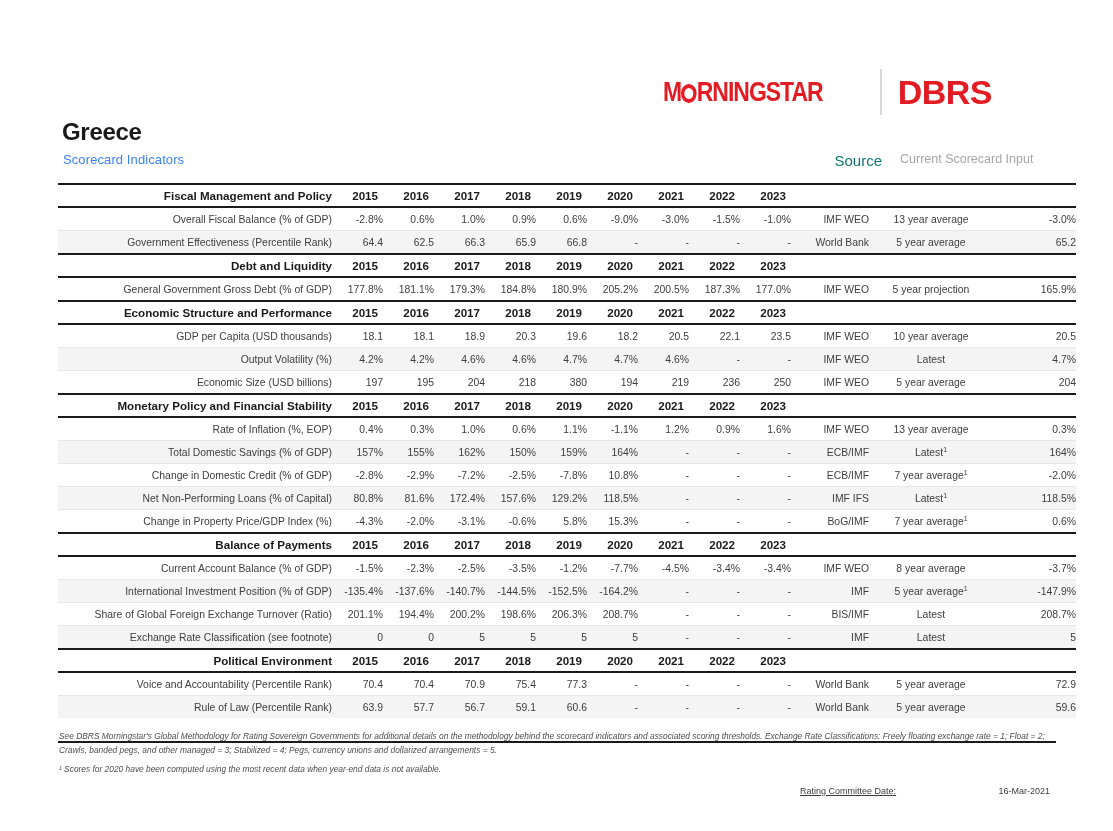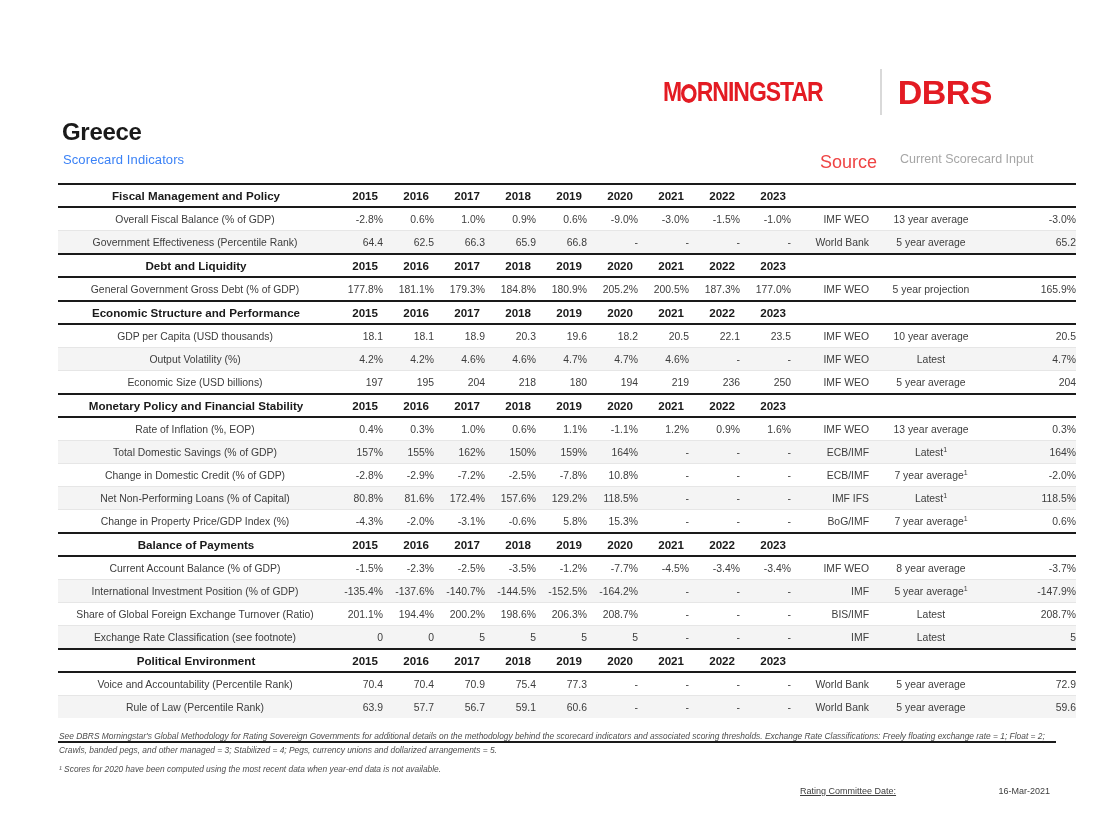--- a/index.html
+++ b/index.html
@@ -91,10 +91,10 @@
     position: absolute;
     left: 820px;
     top: 152px;
-    font-size: 18px;
-    color: #ef4444;
+    font-size: 15px;
+    color: #0f766e;
     width: 62px;
-    text-align: left;
+    text-align: right;
   }
   .colhead-input {
     position: absolute;

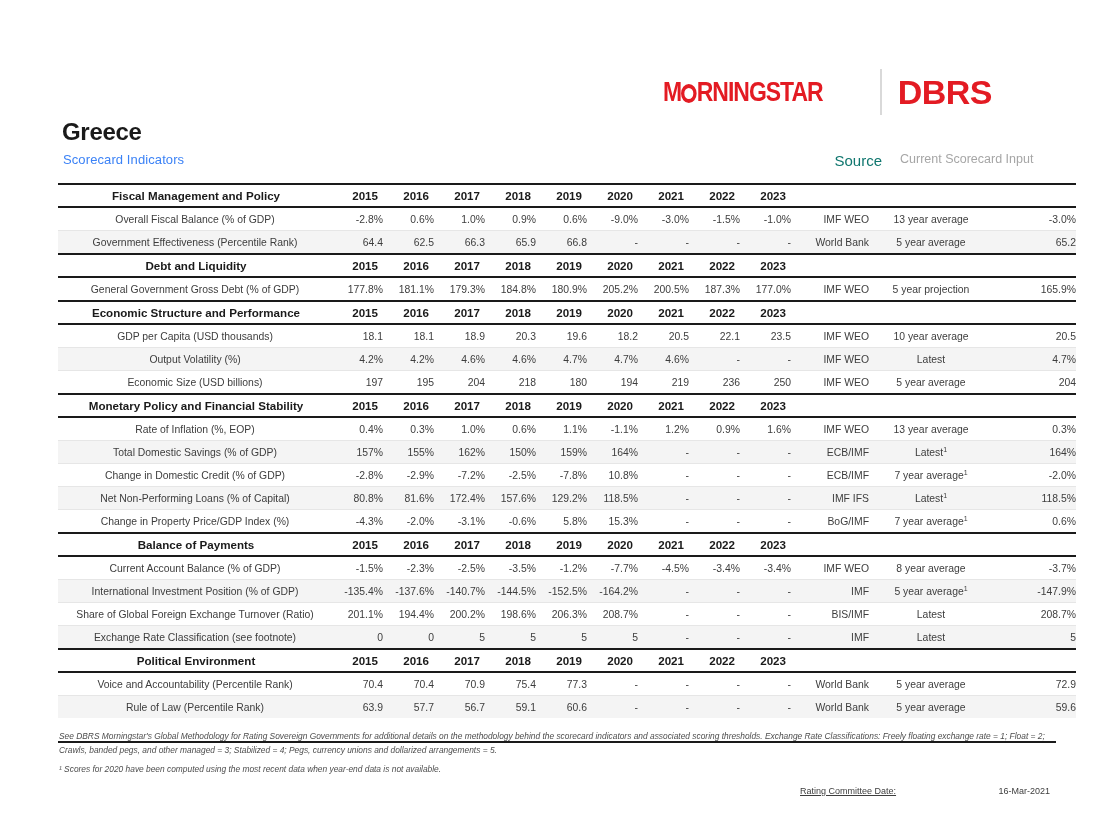--- a/index.html
+++ b/index.html
@@ -147,7 +147,7 @@
   tr.data-row.alt td { background: #f4f4f4; }
   tr.data-row.lastin td { border-bottom: none; }
 
-  td.ind { padding-left: 3px; text-align: center; }
+  td.ind { padding-left: 3px; text-align: right; }
   td.yr  { text-align: right; padding-right: 5px; }
   td.src { text-align: right; padding-right: 9px; }
   td.meth{ text-align: center; padding-left: 4px; }

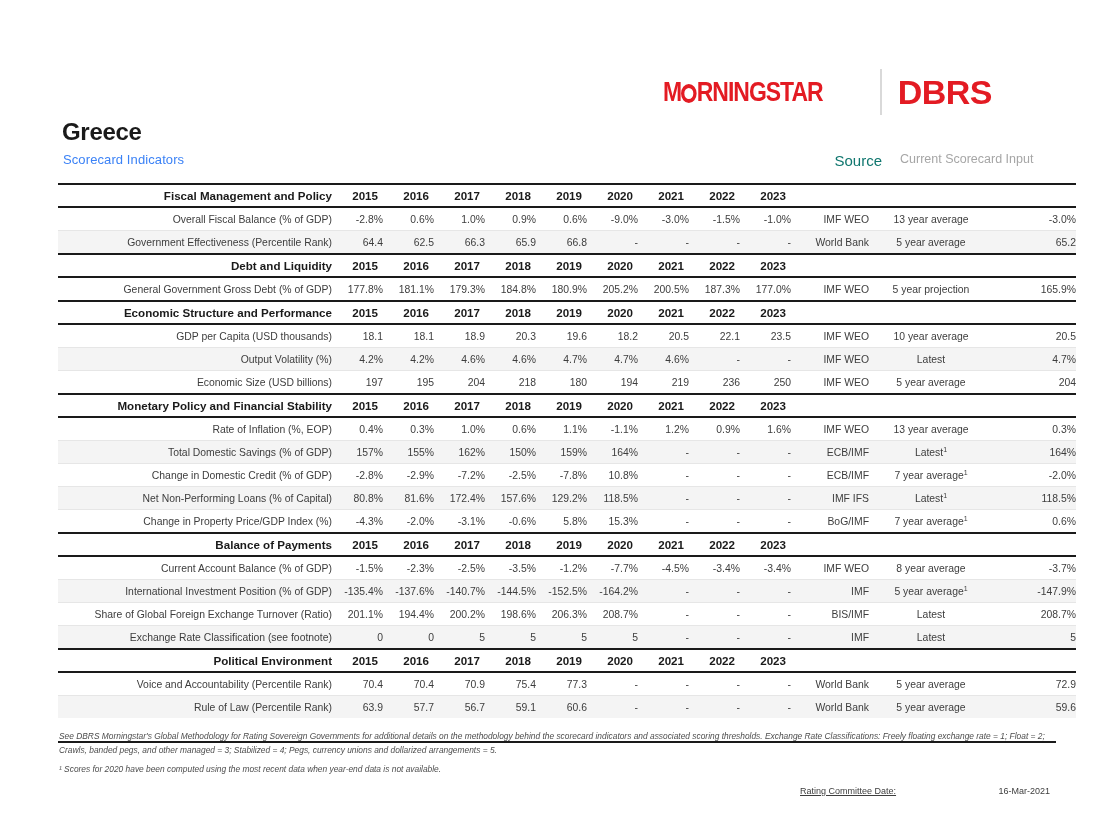--- a/index.html
+++ b/index.html
@@ -353,7 +353,7 @@
           <td class="yr">195</td>
           <td class="yr">204</td>
           <td class="yr">218</td>
-          <td class="yr">180</td>
+          <td class="yr">380</td>
           <td class="yr">194</td>
           <td class="yr">219</td>
           <td class="yr">236</td>

